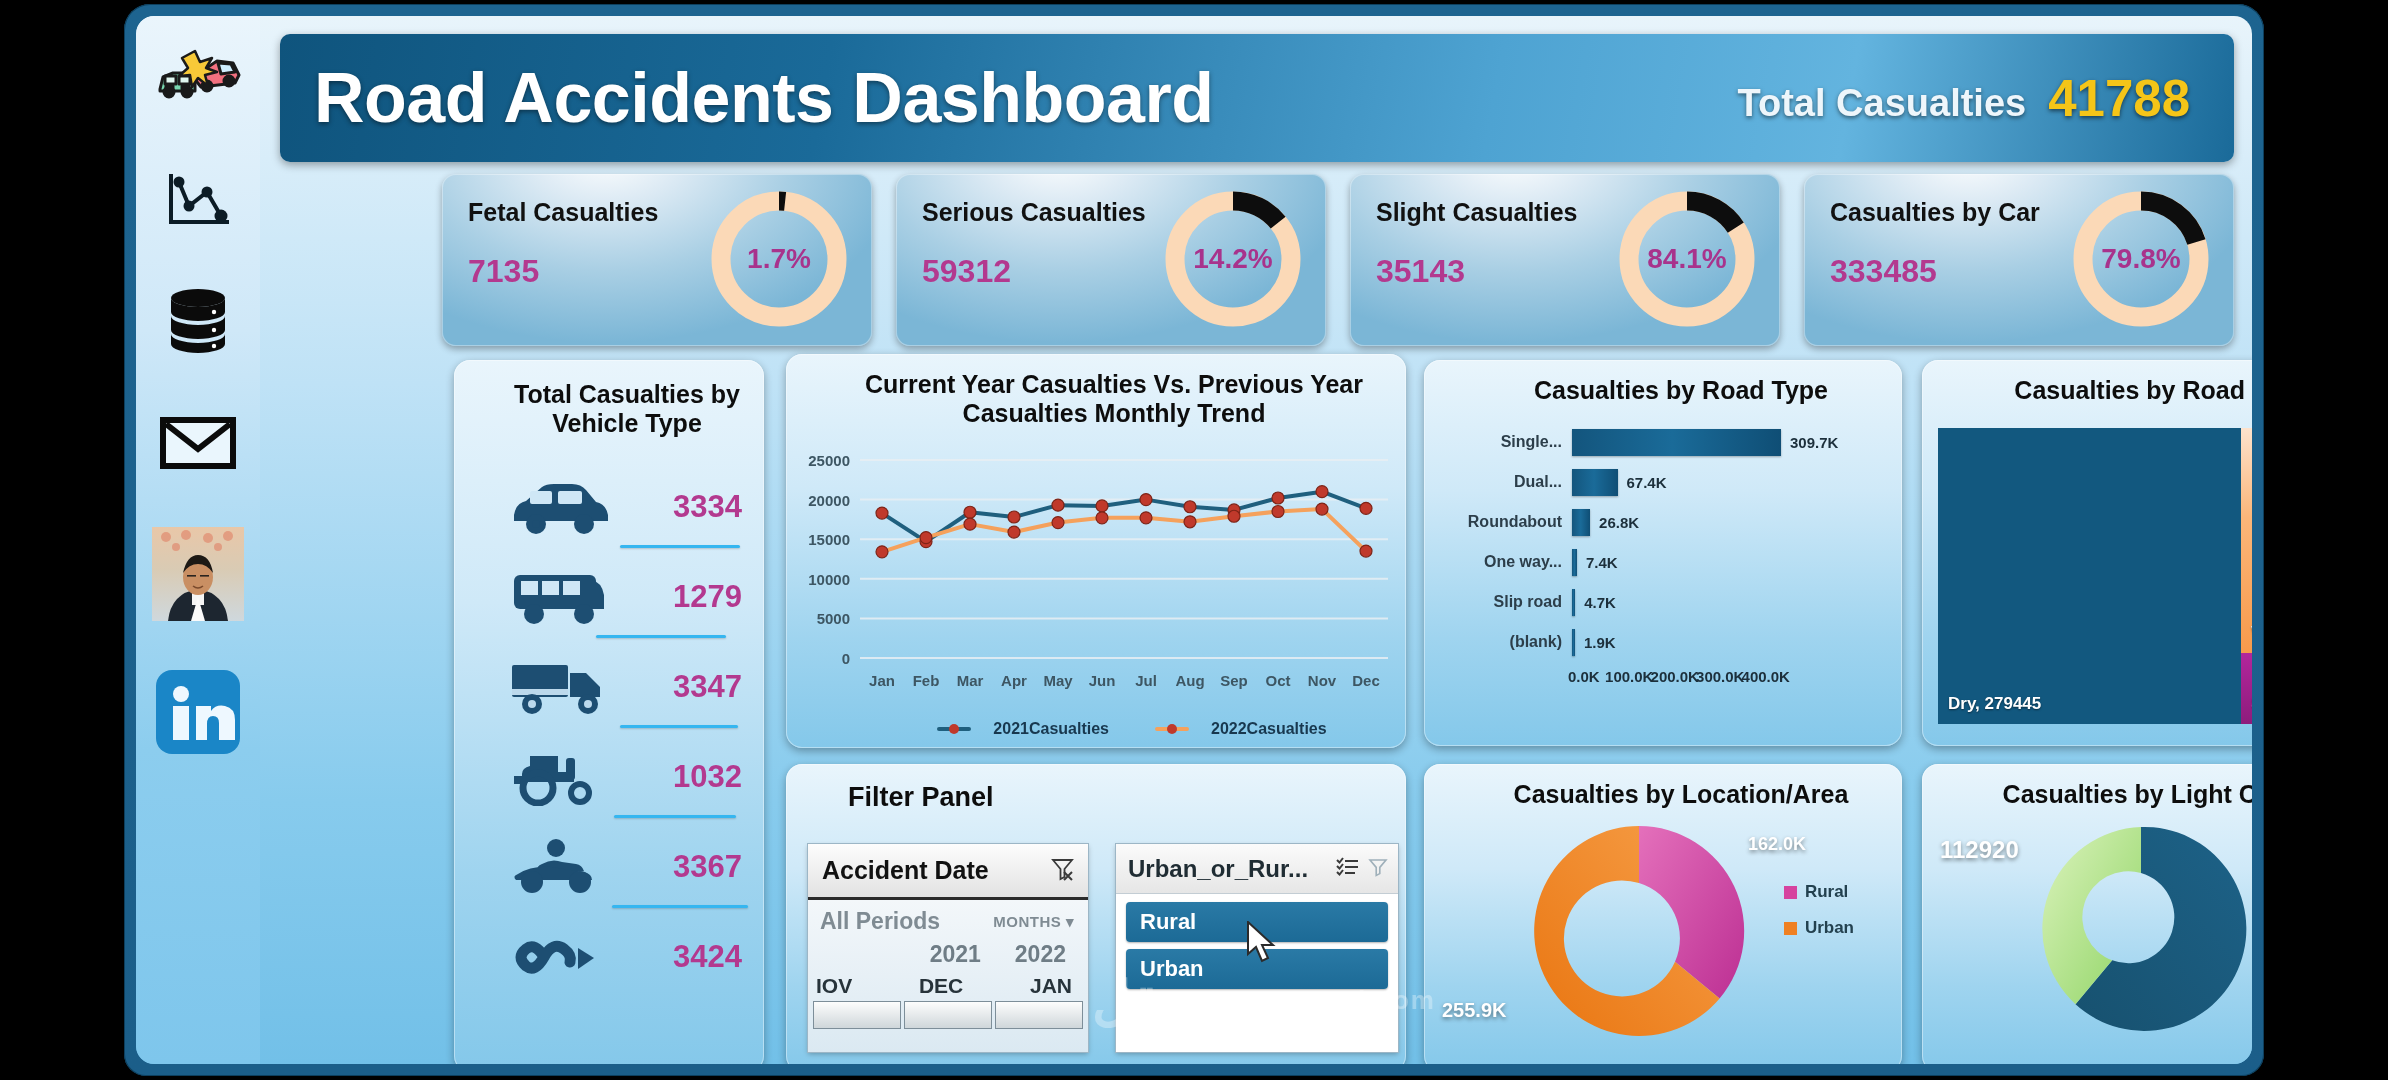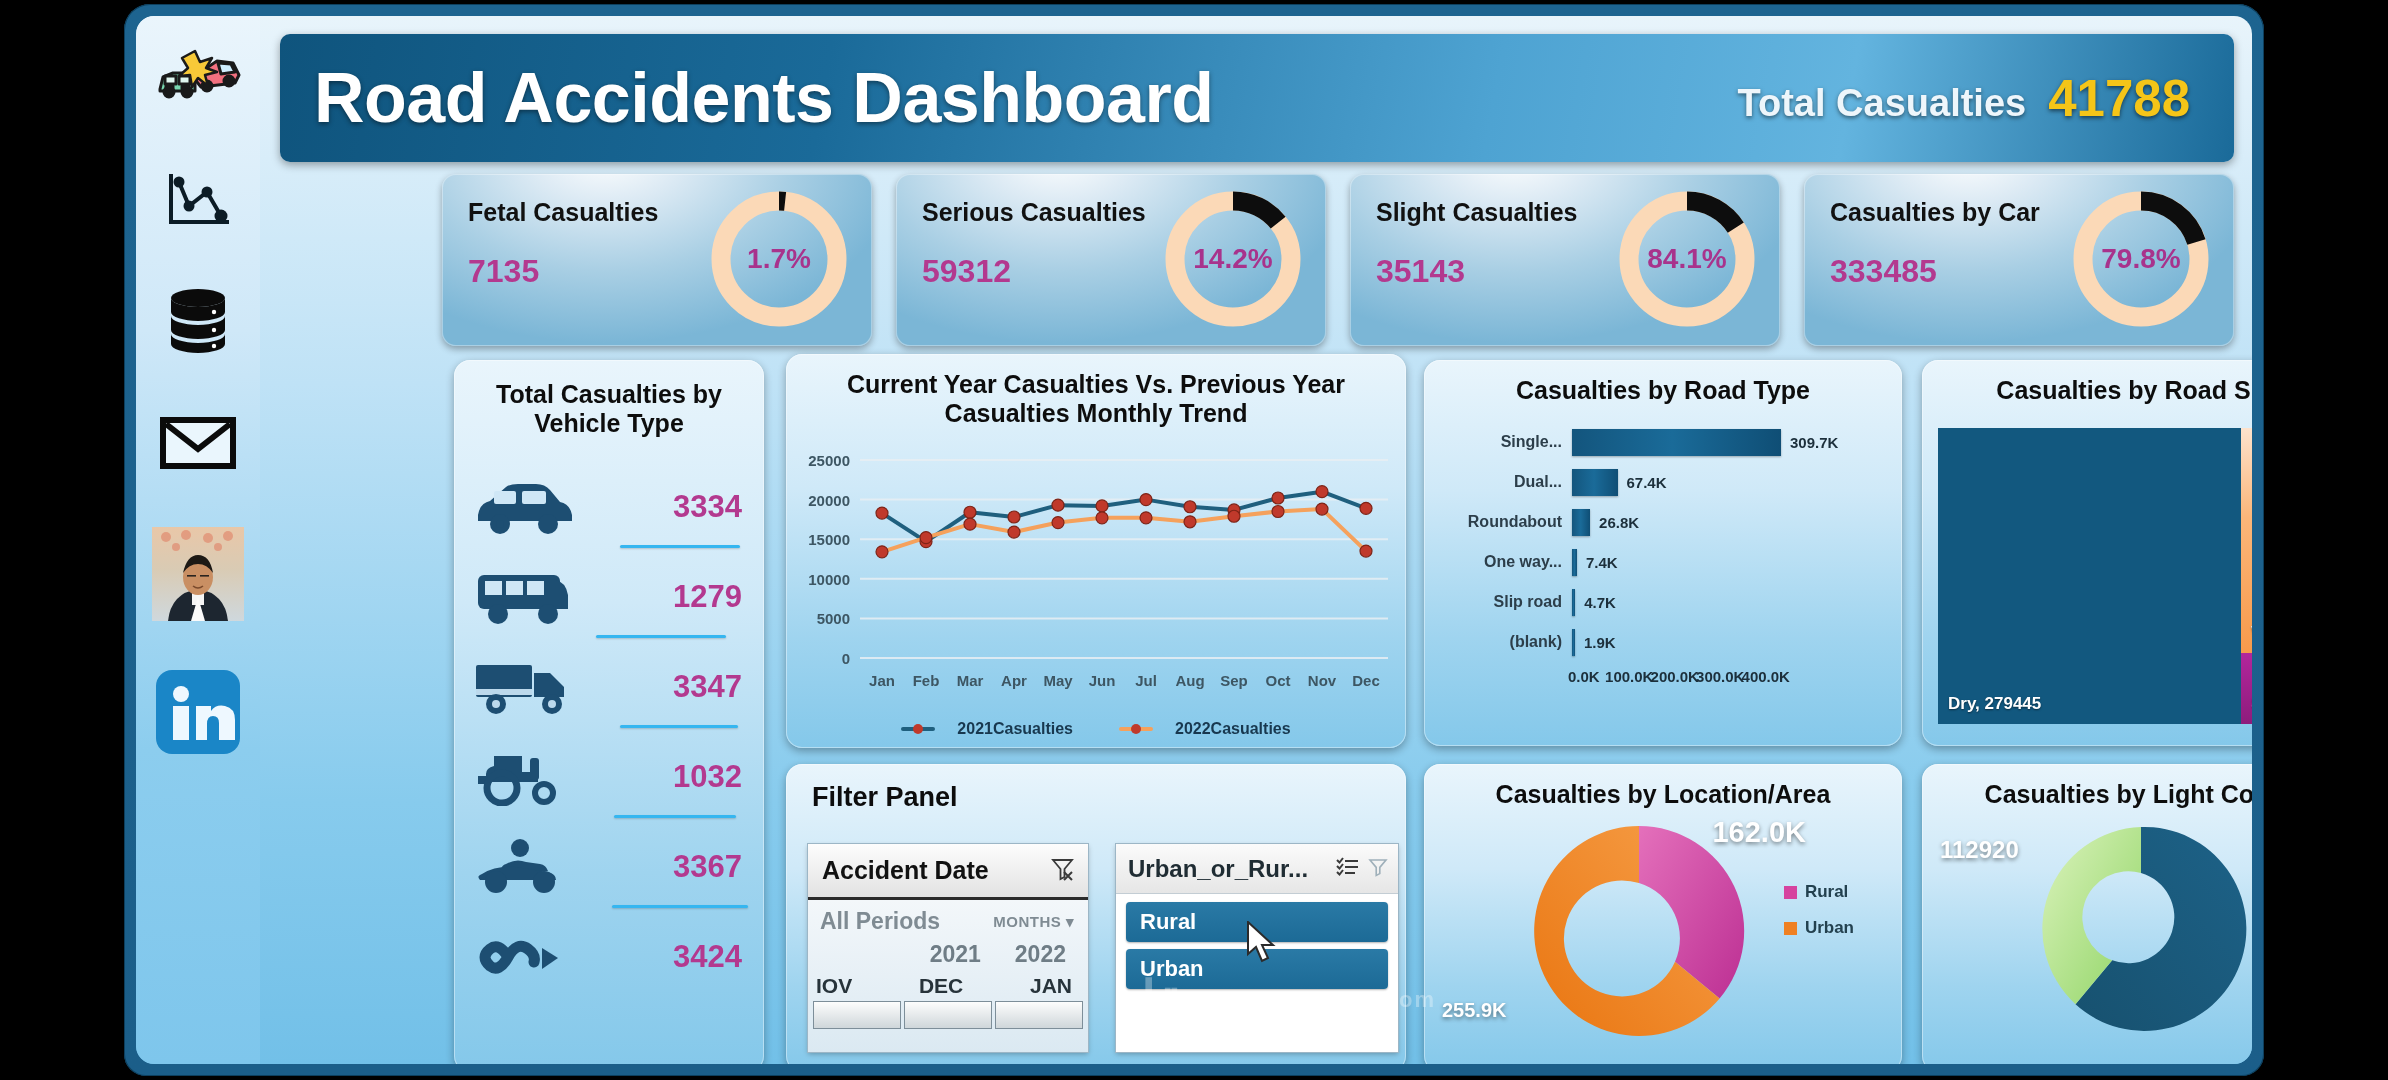--- a/index.html
+++ b/index.html
@@ -77,6 +77,7 @@
     position:absolute; border-radius: 16px;
     background: linear-gradient(180deg,#e9f5fc 0%,#cfe9f8 34%,#9fd4ef 72%,#84c8ea 100%);
     box-shadow: 0 3px 8px rgba(0,0,0,.32), 0 0 0 1px rgba(255,255,255,.4) inset;
+    padding-left: 36px;
   }
   .card-title {
     text-align:center; font-size: 25px; font-weight:bold; color:#0d0d0d; padding-top: 16px; line-height: 1.16;

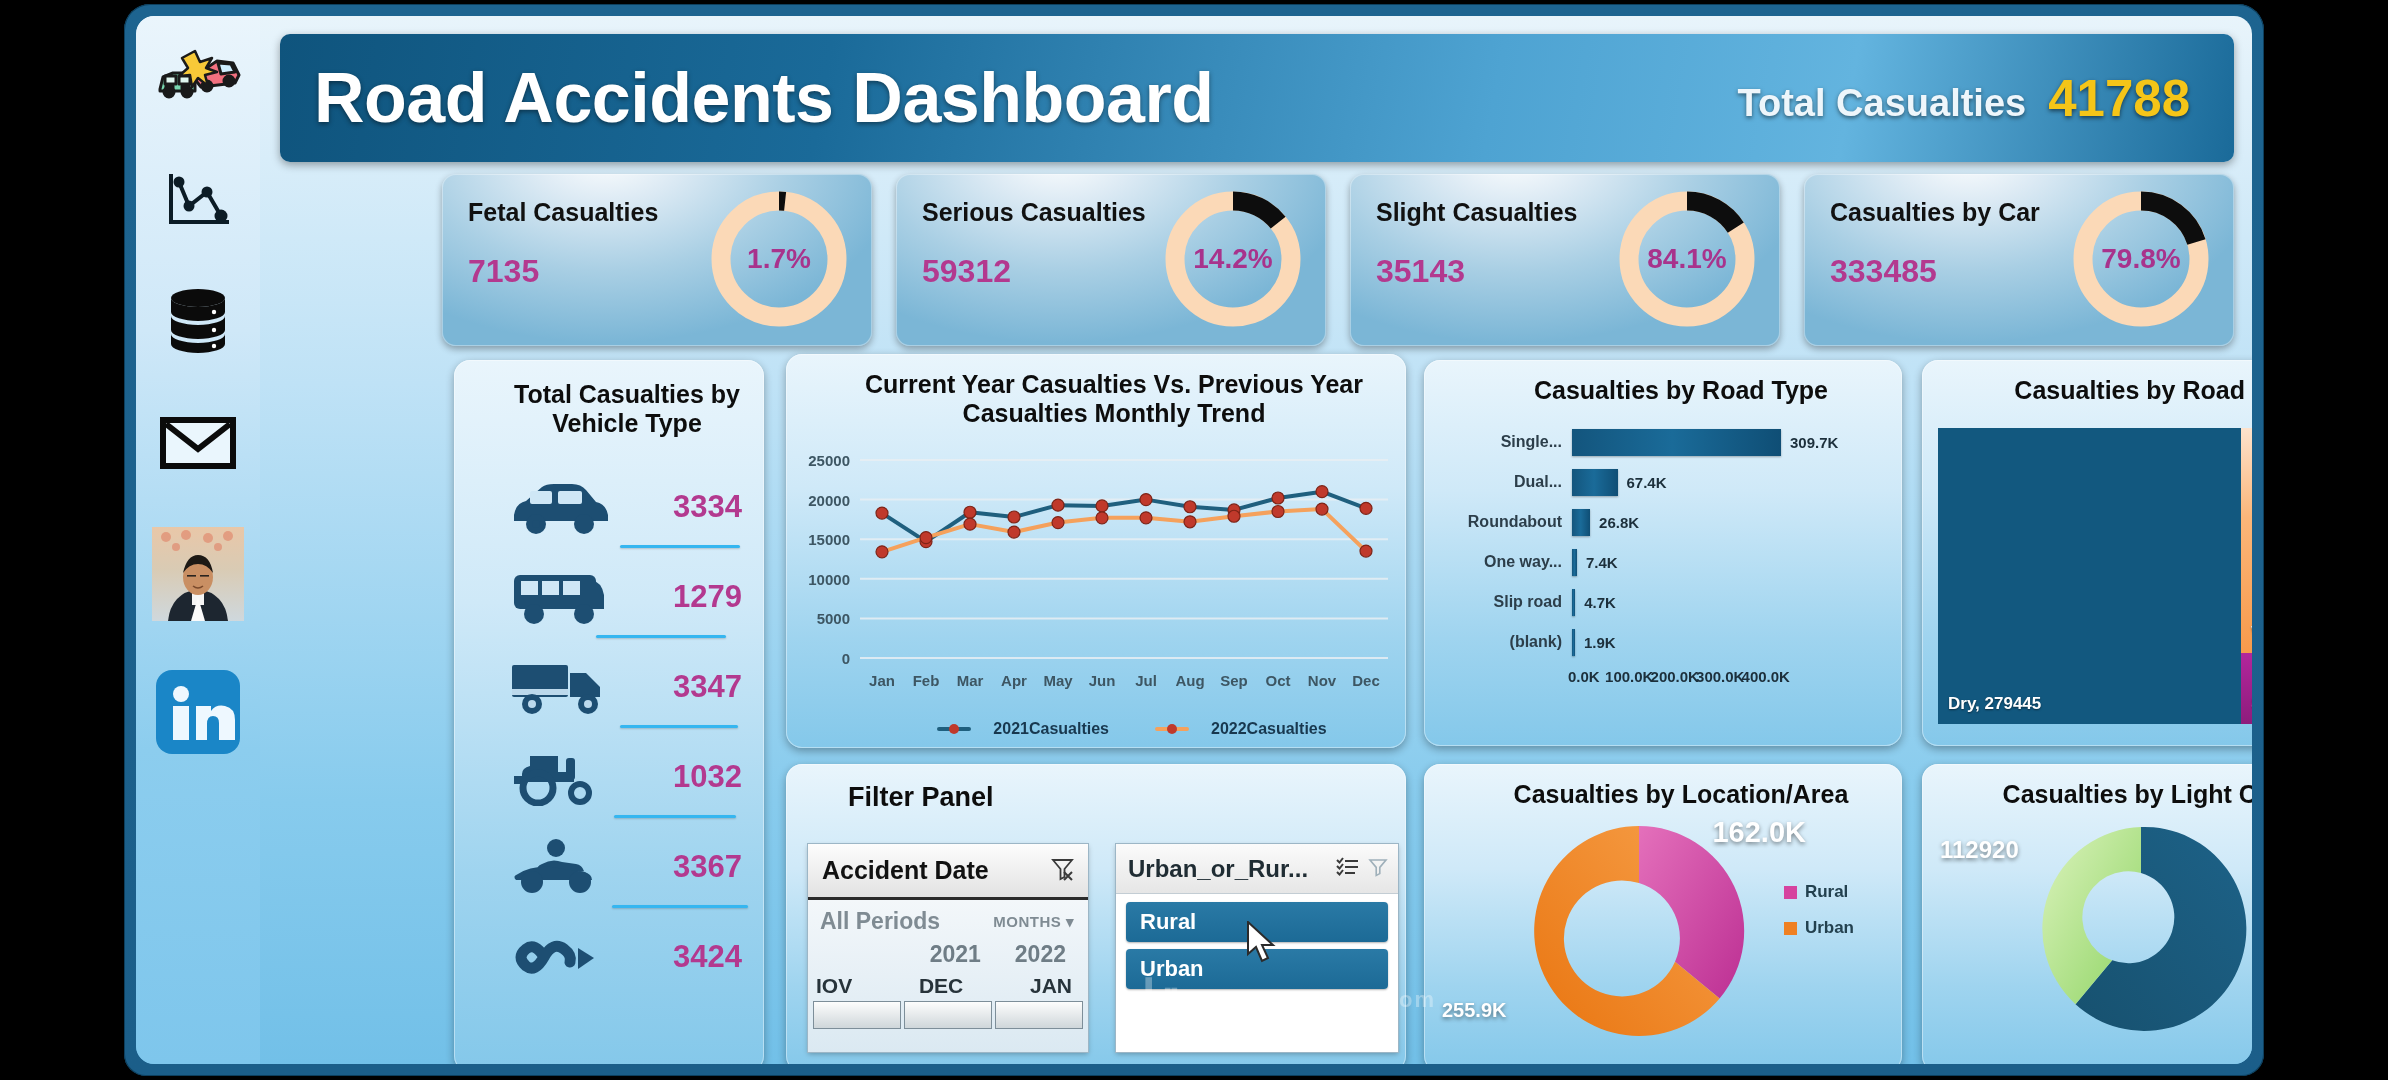--- a/index.html
+++ b/index.html
@@ -640,7 +640,7 @@
             <path d="M195.6 182.5 A105 105 0 1 1 115 10 L115 67 A58 58 0 1 0 151 145.8 Z" fill="url(#gUrban)"></path>
           </svg>
         </div>
-        <span class="donut-note" style="right:96px;top:52px;font-size:29px">162.0K</span>
+        <span class="donut-note" style="right:96px;top:70px;font-size:18px">162.0K</span>
         <span class="donut-note" style="left:18px;bottom:50px;font-size:20px">255.9K</span>
         <div class="legend-col" style="right:48px;top:118px">
           <span class="lg2">

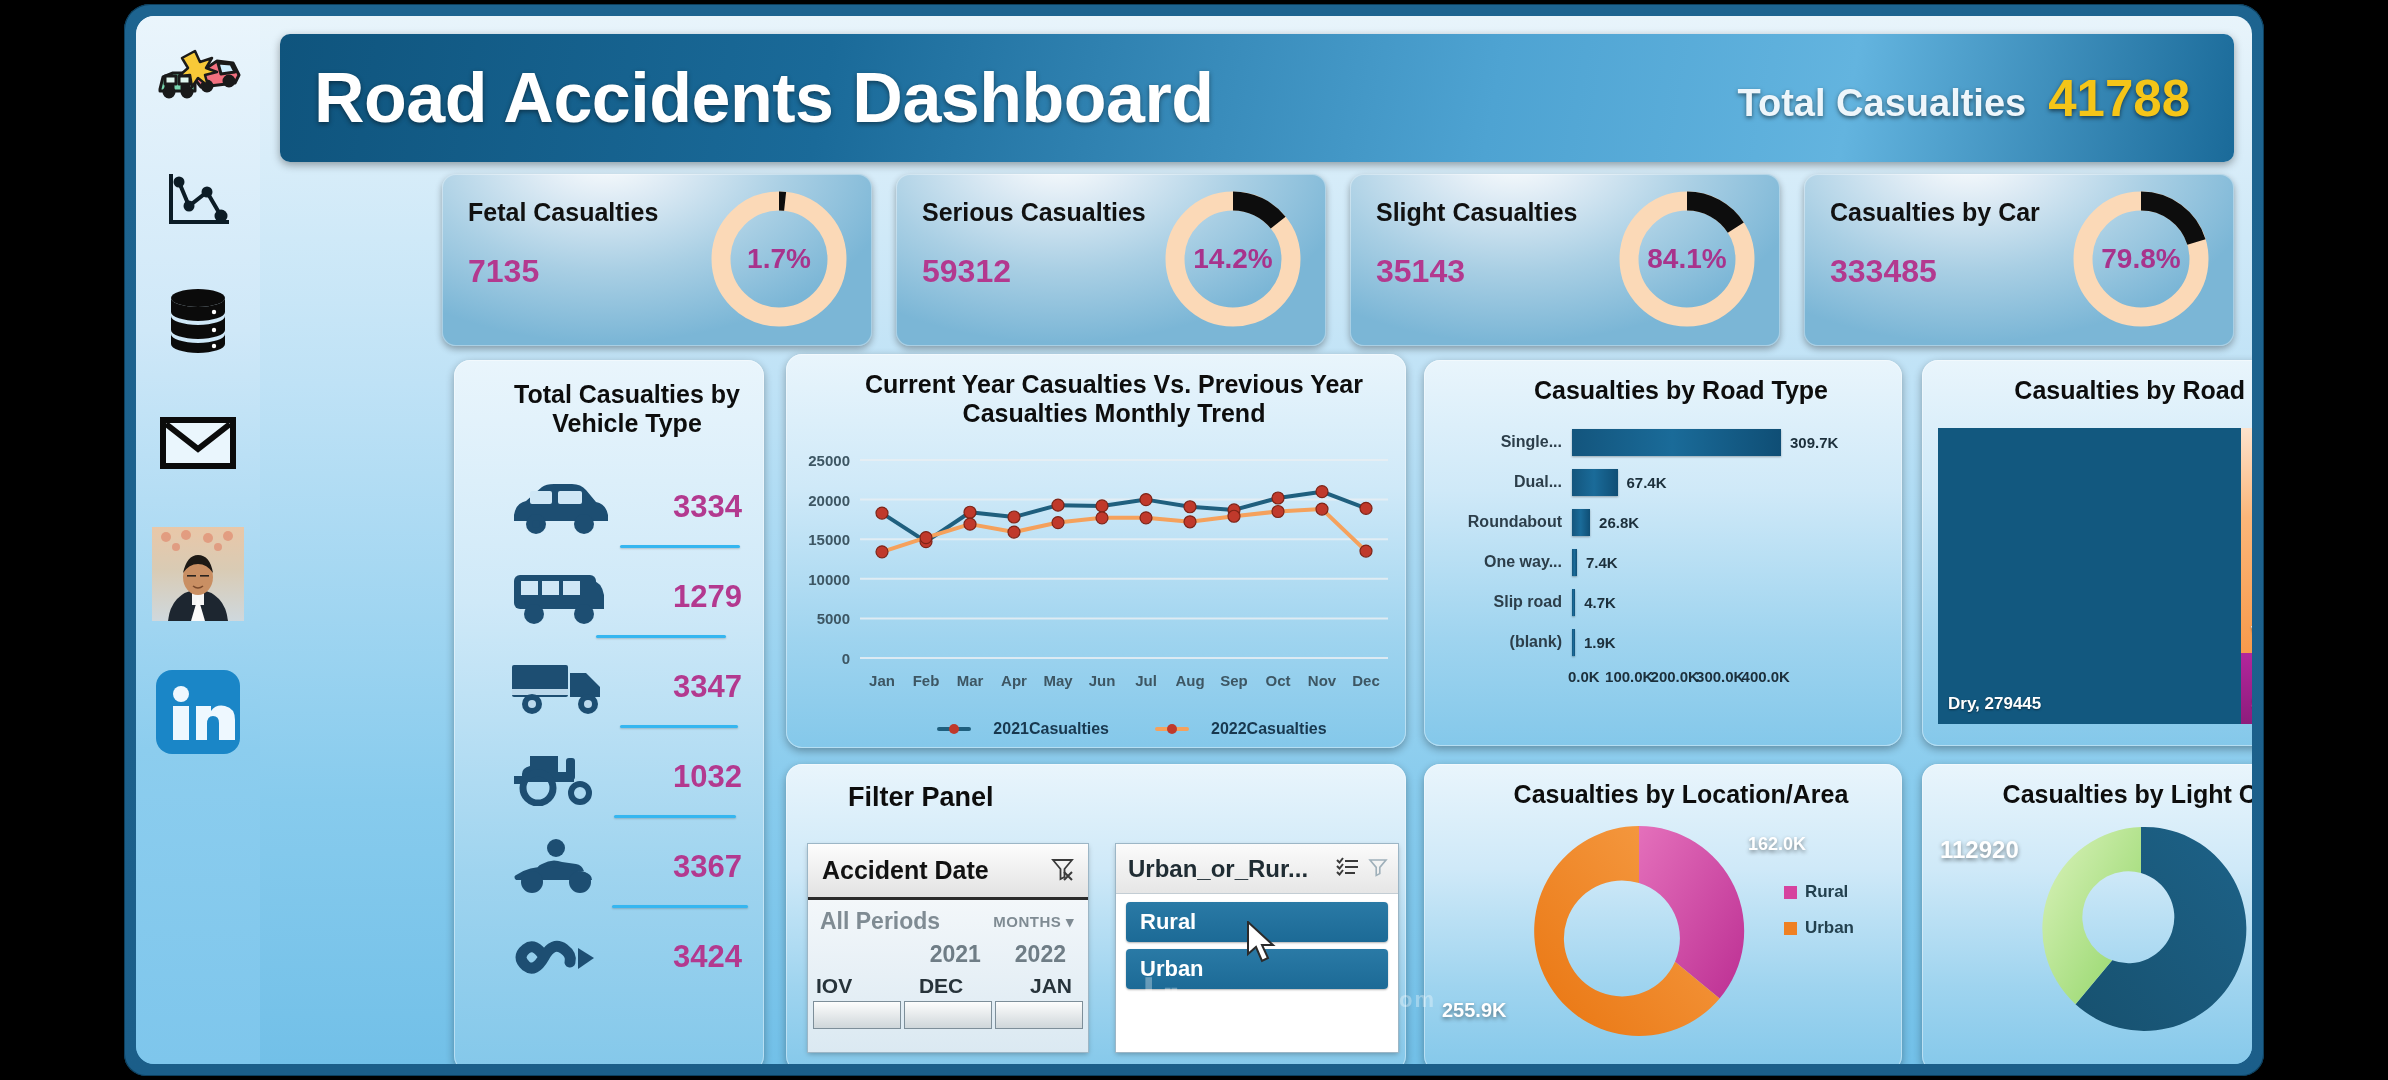--- a/index.html
+++ b/index.html
@@ -175,7 +175,7 @@
     color: rgba(255,255,255,.32); font-size: 54px; font-weight:bold; pointer-events:none;
     display:flex; flex-direction:row; align-items:center; justify-content:flex-end; line-height:1;
   }
-  #watermark .sub { font-size: 22px; letter-spacing: 2px; }
+  #watermark .sub { font-size: 26px; letter-spacing: 2px; }
 </style>
 </head>
 <body>

